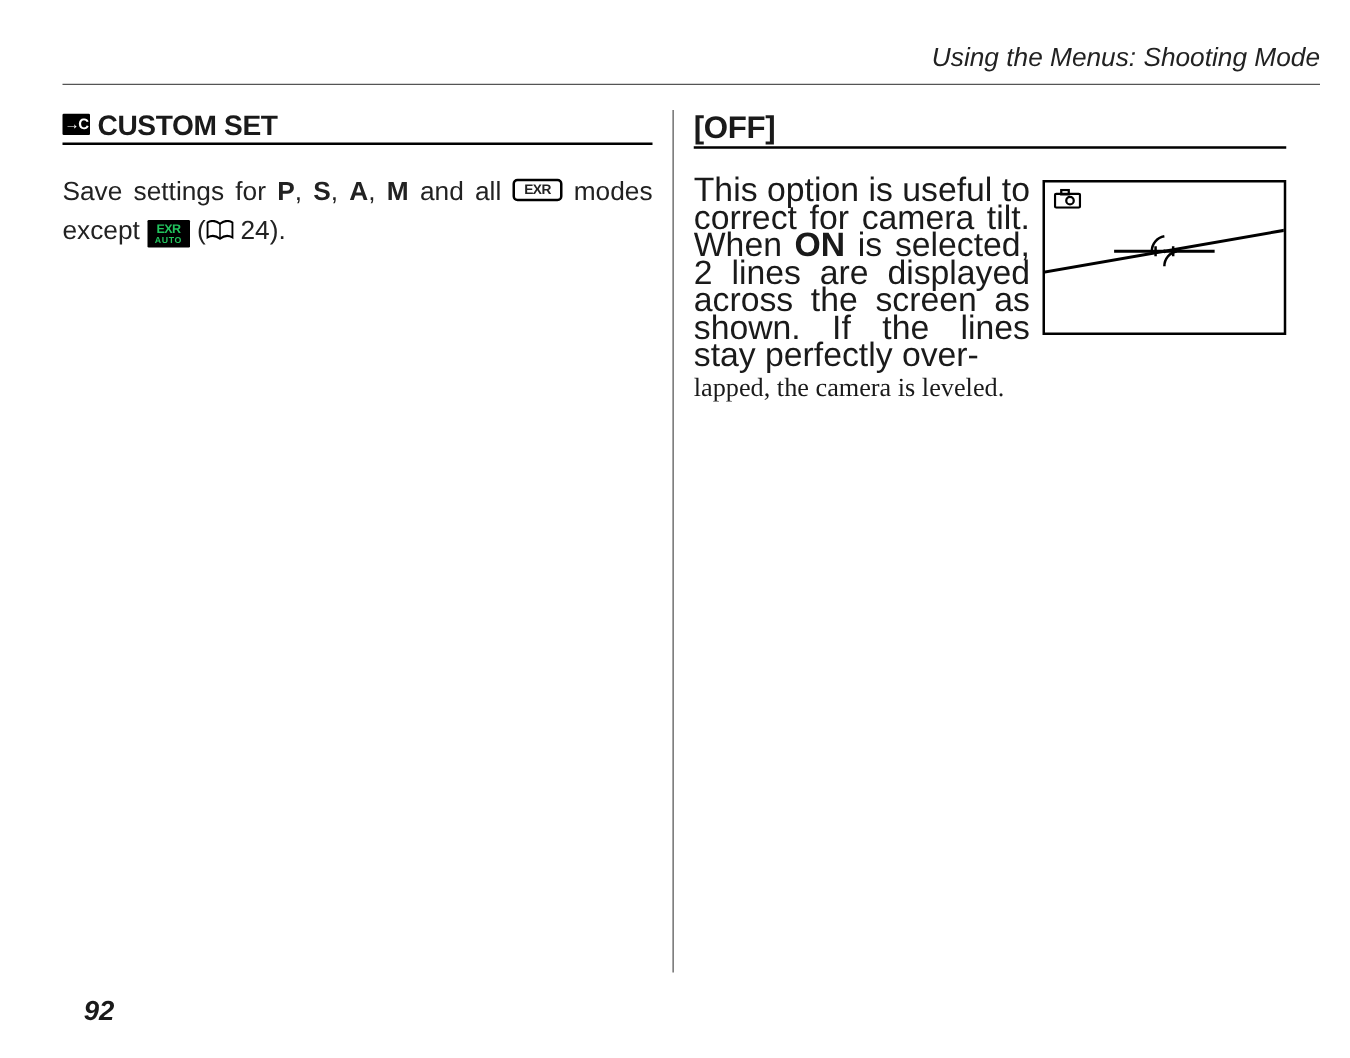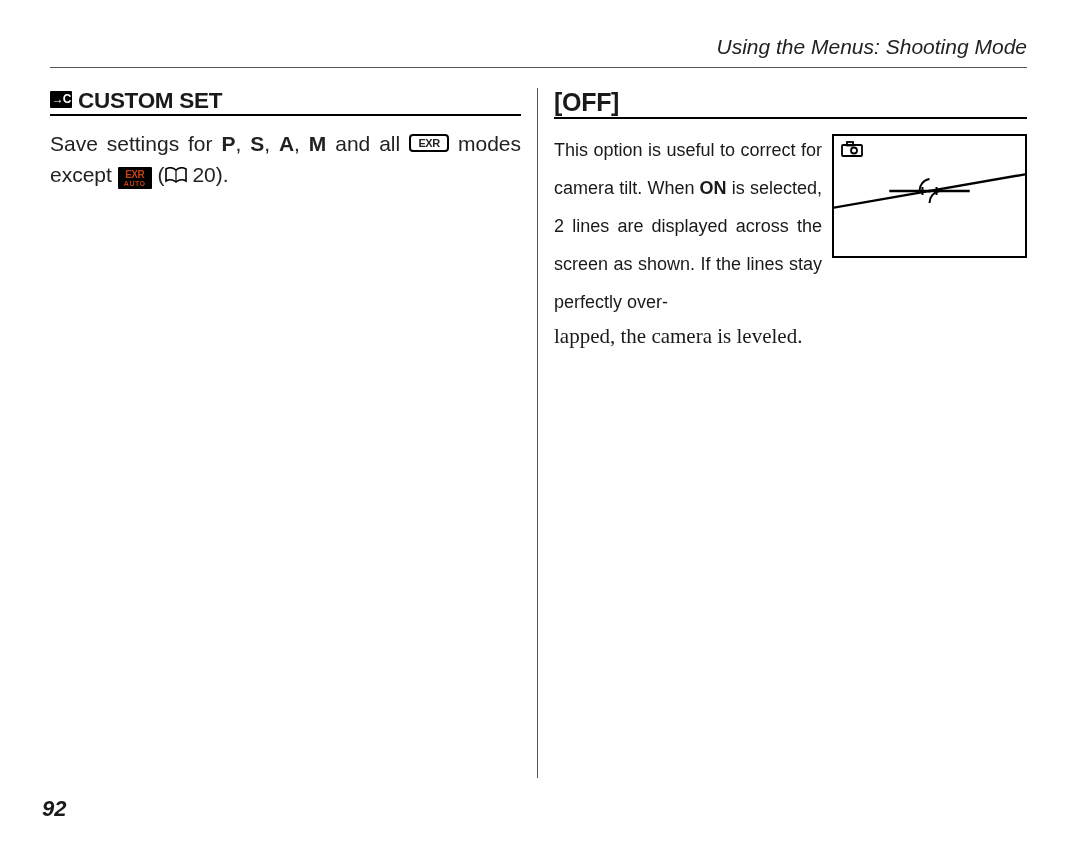--- a/index.html
+++ b/index.html
@@ -10,7 +10,7 @@
     position: relative;
     width: 1080px;
     height: 846px;
-    padding: 35px 53px 20px 50px;
+    padding: 35px 24px 20px 50px;
     border-radius: 31px;
   }
 

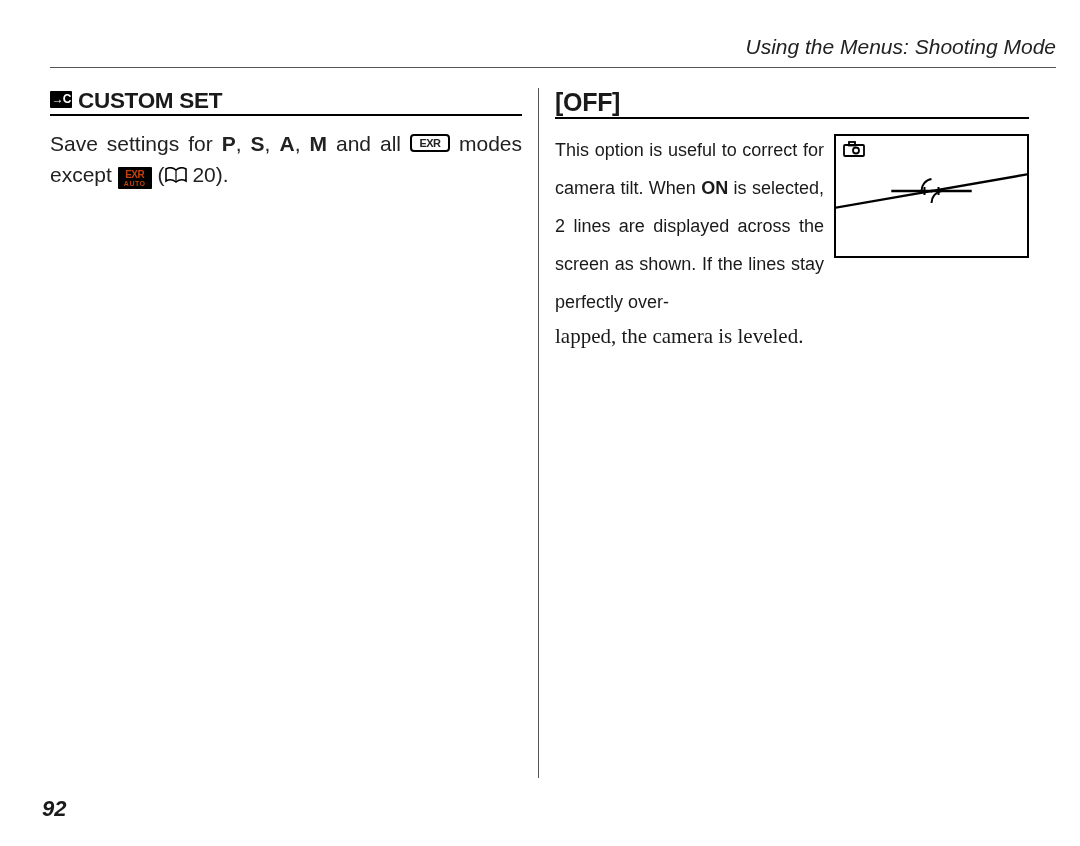--- a/index.html
+++ b/index.html
@@ -46,7 +46,7 @@
     align-items: flex-start;
     justify-content: space-between;
     border-bottom: 2px solid #000;
-    margin-bottom: 12px;
+    margin-bottom: 22px;
   }
   .sec-head .title {
     display: flex;

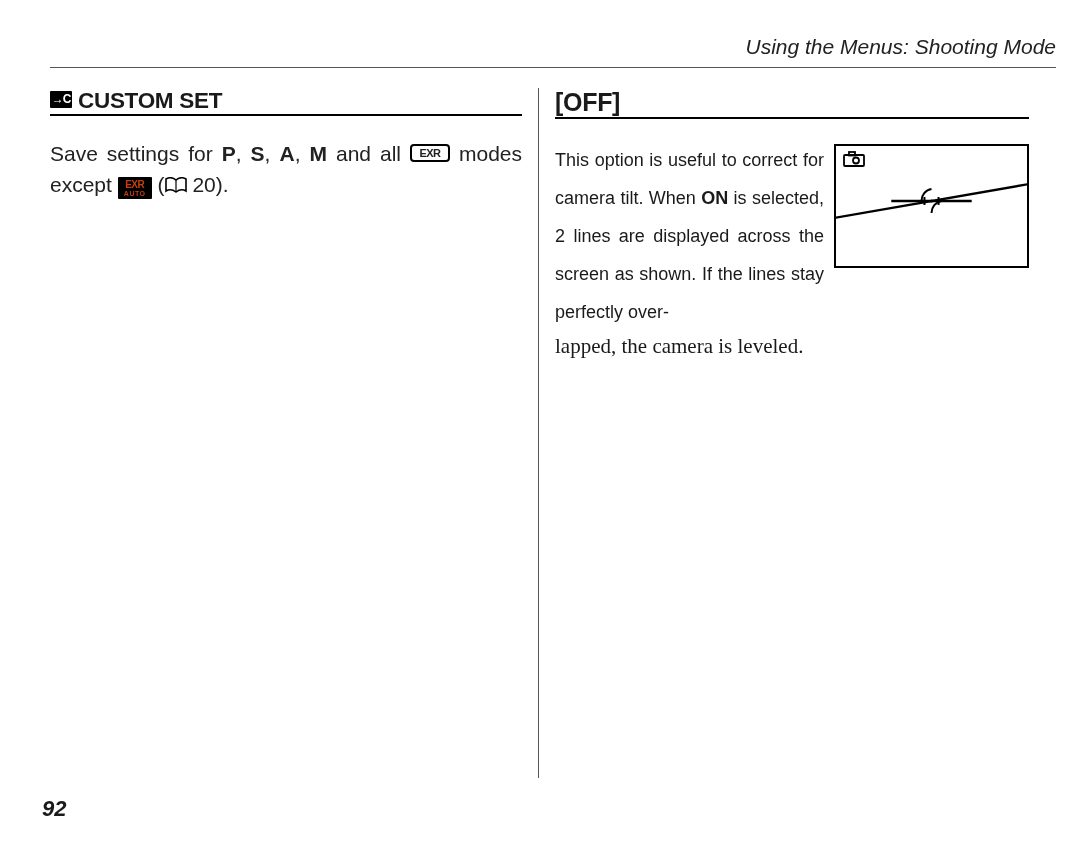--- a/index.html
+++ b/index.html
@@ -134,7 +134,7 @@
   .diagram svg { position: absolute; inset: 0; width: 100%; height: 100%; }
   .diagram .cam { position: absolute; top: 5px; left: 7px; }
 
-  .right-text { text-align: justify; font-size: 18px; line-height: 38px; }
+  .right-text { text-align: justify; font-size: 27px; line-height: 22px; }
   .right-text-last { text-align: left; font-size: 21px; line-height: 31px; font-family: Liberation Serif, serif; }
 </style>
 </head>

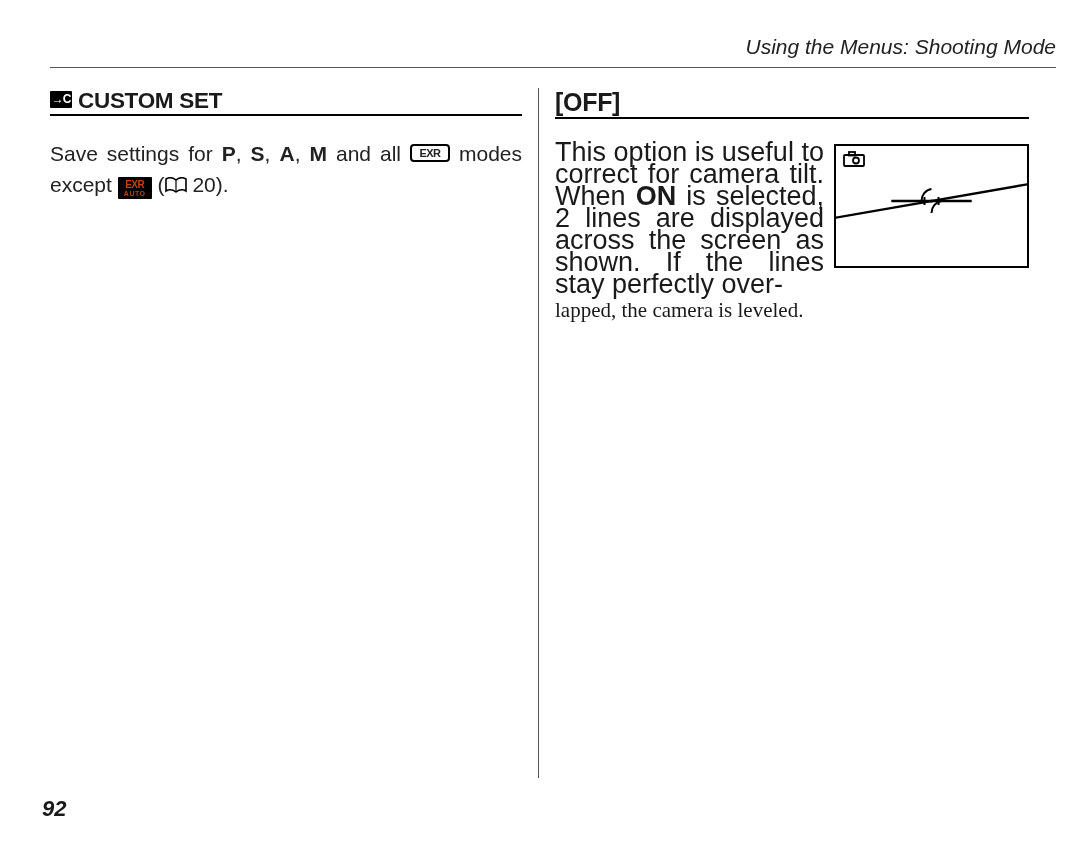--- a/index.html
+++ b/index.html
@@ -105,7 +105,7 @@
   .ic-exr::before { content: "EXR"; }
   .ic-exrauto {
     display: inline-flex; flex-direction: column; align-items: center; justify-content: center;
-    width: 34px; height: 22px; background: #000; color: #c2410c;
+    width: 34px; height: 22px; background: #000; color: #22c55e;
     font-family: Arial; line-height: 1; border-radius: 1px;
     position: relative; top: 2px;
   }

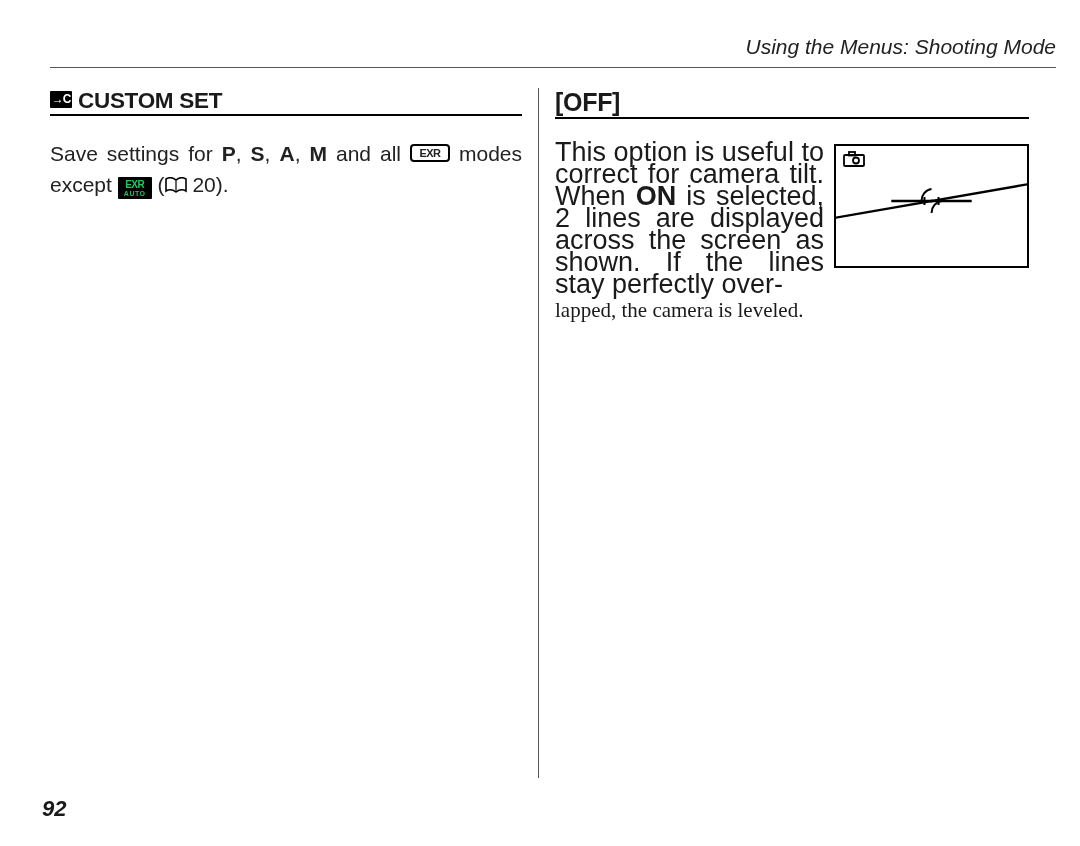--- a/index.html
+++ b/index.html
@@ -162,7 +162,7 @@
               <path d="M1 2 Q6 -1 11 3 Q16 -1 21 2 L21 14 Q16 11 11 15 Q6 11 1 14 Z" fill="none" stroke="#000" stroke-width="1.6"></path>
               <line x1="11" y1="3" x2="11" y2="15" stroke="#000" stroke-width="1.2"></line>
             </svg>
-          </span><span> 20</span><span>).</span>
+          </span><span> 24</span><span>).</span>
       </p>
     </div>
 

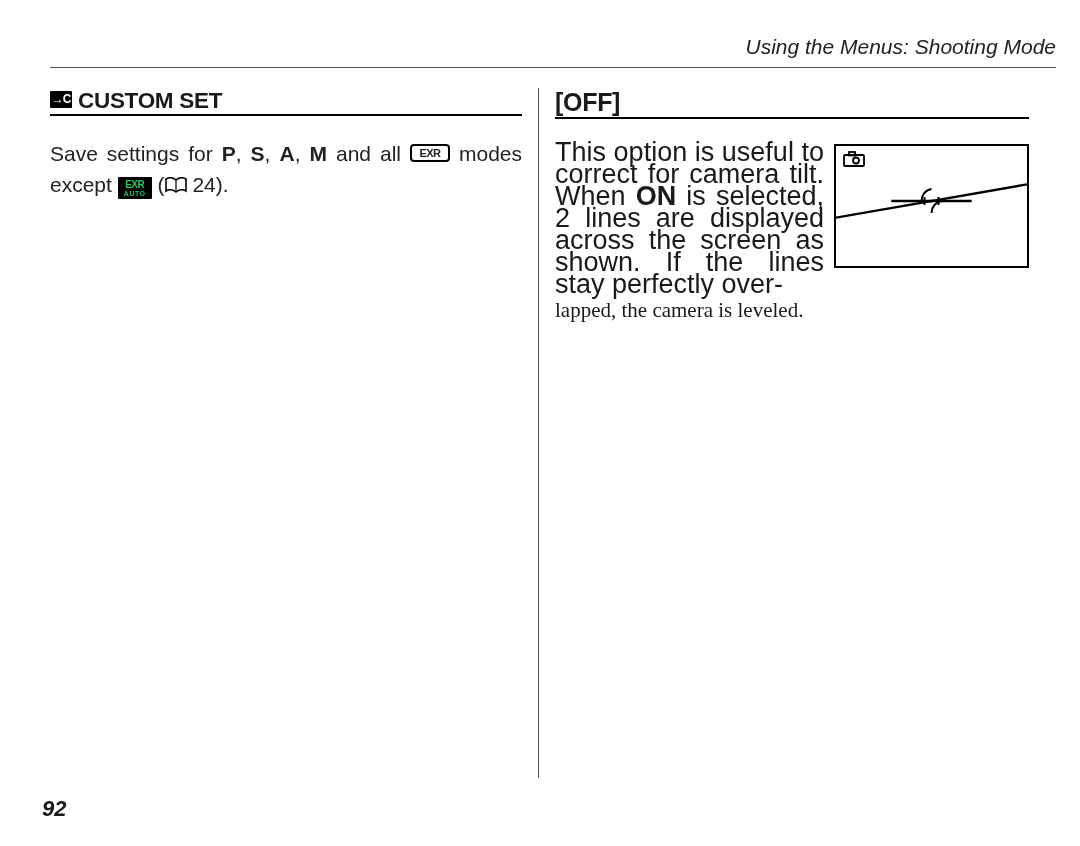--- a/index.html
+++ b/index.html
@@ -77,7 +77,7 @@
 
   .page-num {
     position: absolute;
-    left: 42px;
+    left: 67px;
     bottom: 24px;
     font-weight: 800;
     font-style: italic;

